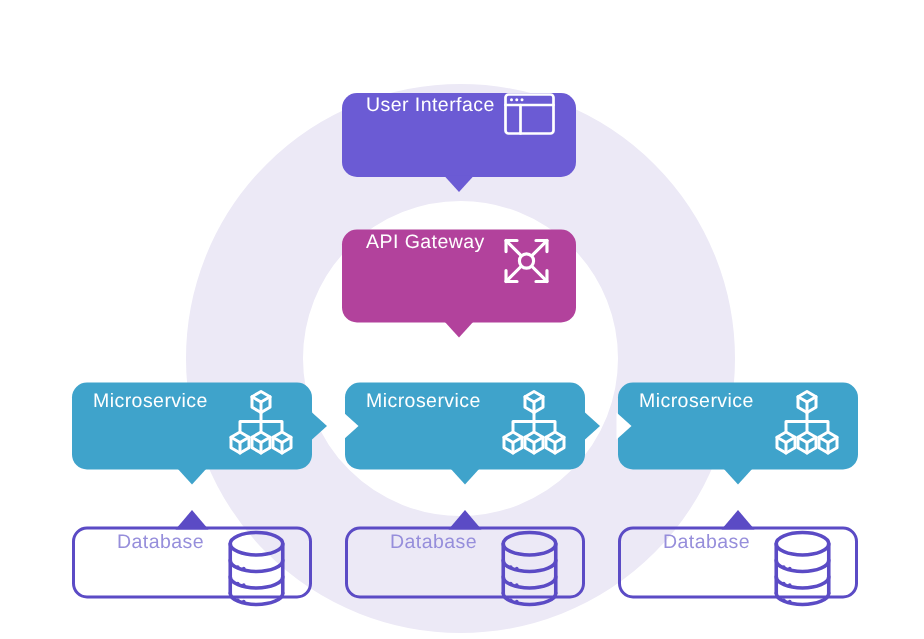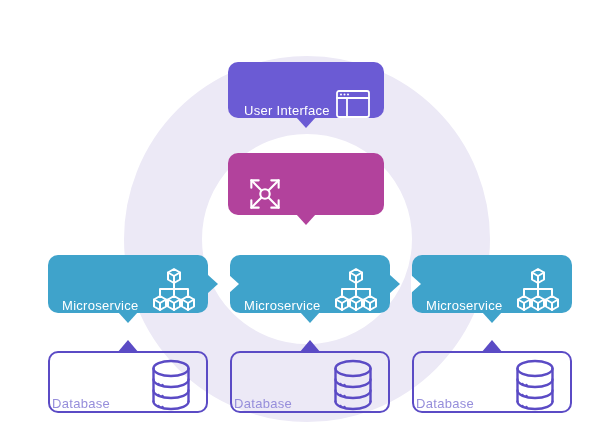--- a/index.html
+++ b/index.html
@@ -15,7 +15,7 @@
     background:transparent;z-index:0;
   }
   .node{
-    position:absolute;z-index:2;display:flex;align-items:flex-end;
+    position:absolute;z-index:2;display:flex;align-items:flex-start;
     justify-content:space-between;border-radius:10px;box-sizing:border-box;
   }
   .node .label{

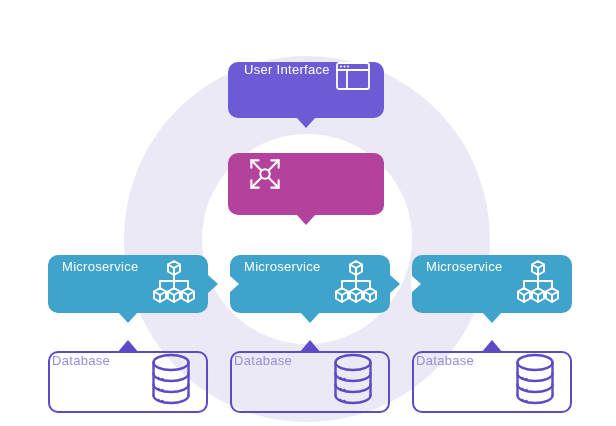--- a/index.html
+++ b/index.html
@@ -88,6 +88,7 @@
   </div>
 
   <div class="node bubble-gw">
+    <span class="label">API Gateway</span>
     <svg class="icon" width="42" height="42" viewBox="0 0 40 40" fill="none" stroke="#fff" stroke-width="2" stroke-linecap="round" stroke-linejoin="round">
       <line x1="20" y1="20" x2="7" y2="7"></line>
       <line x1="20" y1="20" x2="33" y2="7"></line>

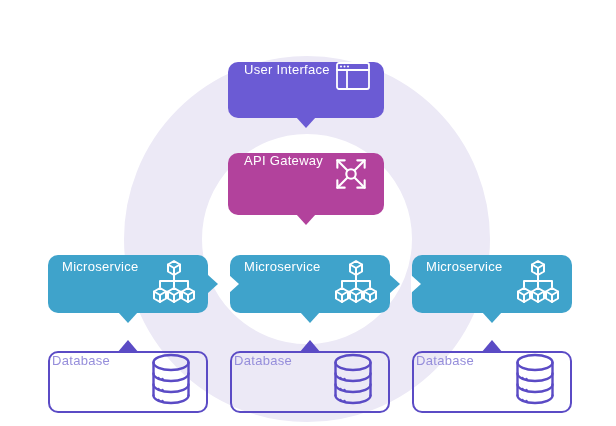--- a/index.html
+++ b/index.html
@@ -26,8 +26,8 @@
   .bubble-ms{top:255px;width:160px;height:58px;background:var(--c-microservice,#3FA3CB);padding:4px 10px 0 14px;}
   .ms-1{left:48px;} .ms-2{left:230px;} .ms-3{left:412px;}
   .bubble-db{
-    top:351px;width:160px;height:62px;background:transparent;
-    border:2px solid var(--c-db,#5B4BC5);padding:0 14px 0 2px;
+    top:351px;width:160px;height:48px;background:transparent;
+    border:2px solid var(--c-db,#5B4BC5);padding:0 14px 0 28px;
   }
   .db-1{left:48px;} .db-2{left:230px;} .db-3{left:412px;}
   .bubble-db .label{color:var(--c-dbtext,#968EDB);}

